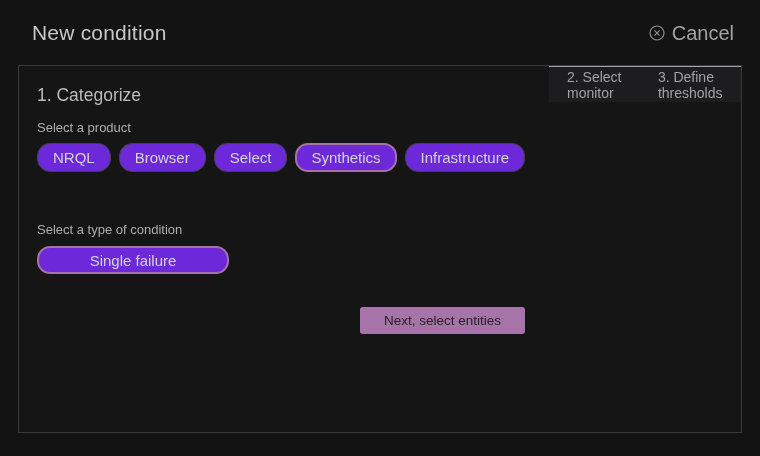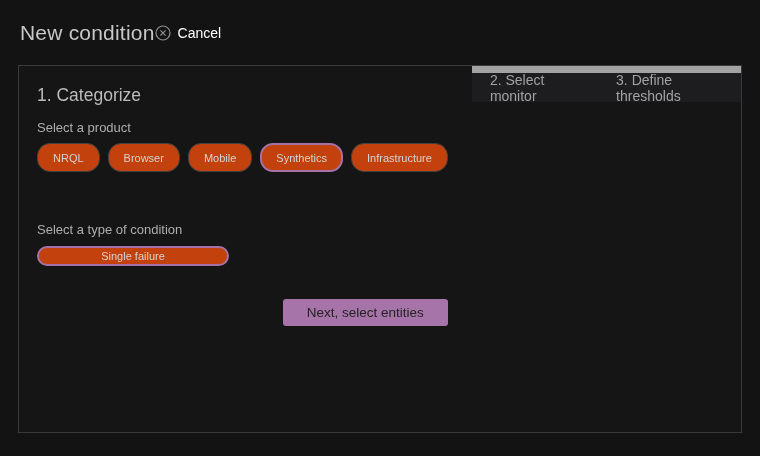--- a/index.html
+++ b/index.html
@@ -18,8 +18,9 @@
   .header {
     display: flex;
     align-items: center;
-    justify-content: flex-start;
+    justify-content: space-between;
     padding: 21px 26px 0 20px;
+    margin-left: 12px;
   }
   .page-title {
     font-size: 21px;

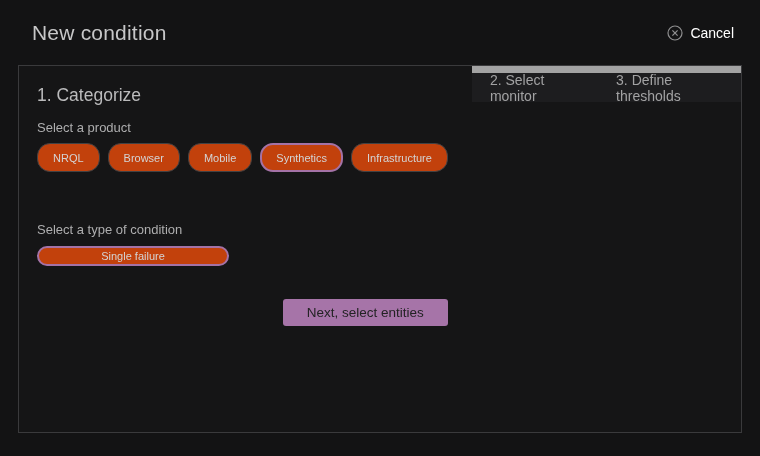--- a/index.html
+++ b/index.html
@@ -44,8 +44,8 @@
     height: 16px;
   }
   .cancel-btn .label {
-    font-size: 14px;
-    color: #ffffff;
+    font-size: 20px;
+    color: #a3a3a3;
   }
 
   

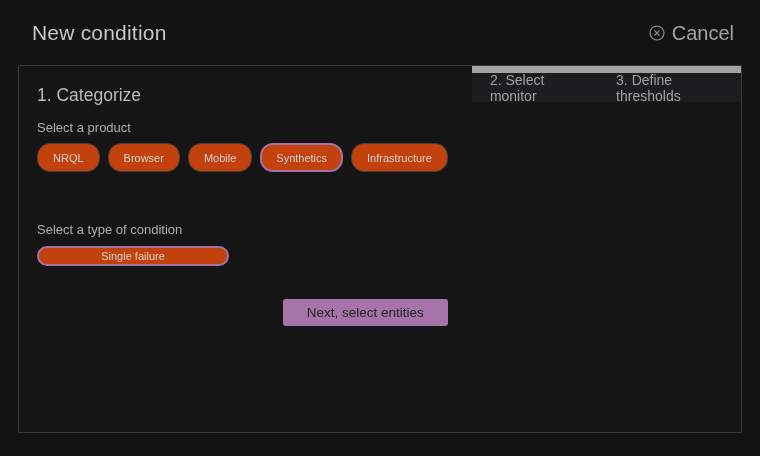--- a/index.html
+++ b/index.html
@@ -135,7 +135,7 @@
     height: 36px;
     box-sizing: border-box;
     background: #1d1d1f;
-    border-top: 7px solid #a3a3a3;
+    border-top: 1px solid #a3a3a3;
     display: flex;
     align-items: center;
     padding: 0 18px;

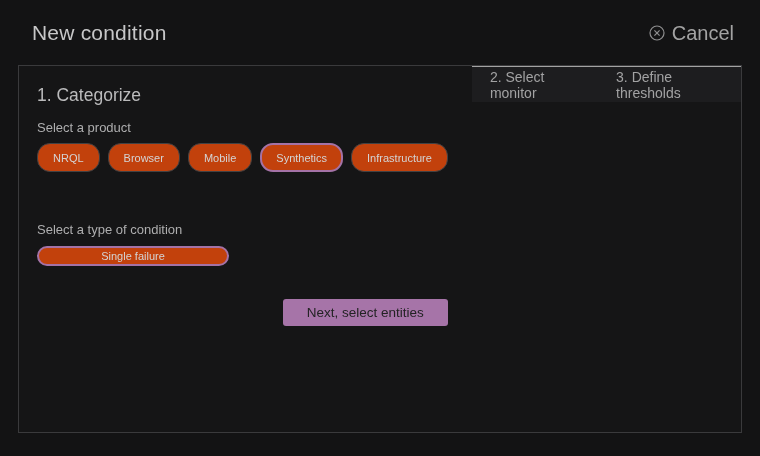--- a/index.html
+++ b/index.html
@@ -91,11 +91,11 @@
     display: inline-flex;
     align-items: center;
     justify-content: center;
-    background: #c2410c;
+    background: #6d28d9;
     border: 1px solid #424244;
     border-radius: 13px;
     color: #d4d4d5;
-    font-size: 11px;
+    font-size: 15px;
     font-family: "Liberation Sans", sans-serif;
     cursor: pointer;
     white-space: nowrap;

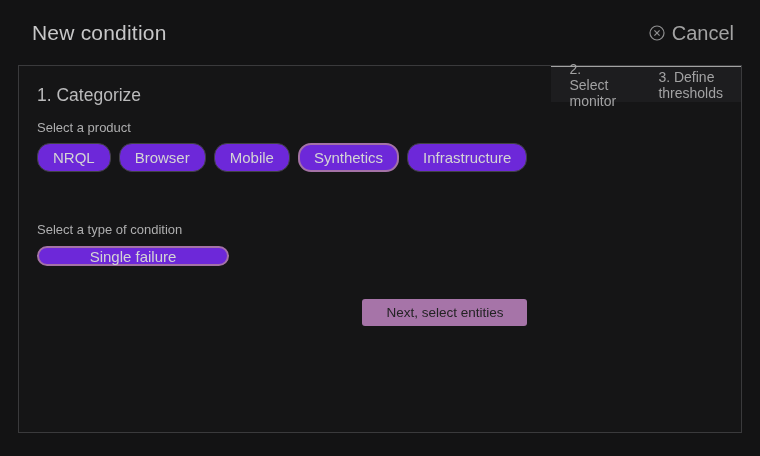--- a/index.html
+++ b/index.html
@@ -173,7 +173,7 @@
     <div class="btn-row">
       <button class="choice-btn">NRQL</button>
       <button class="choice-btn">Browser</button>
-      <button class="choice-btn">Mobile</button>
+      <button class="choice-btn">Select</button>
       <button class="choice-btn selected">Synthetics</button>
       <button class="choice-btn">Infrastructure</button>
     </div>

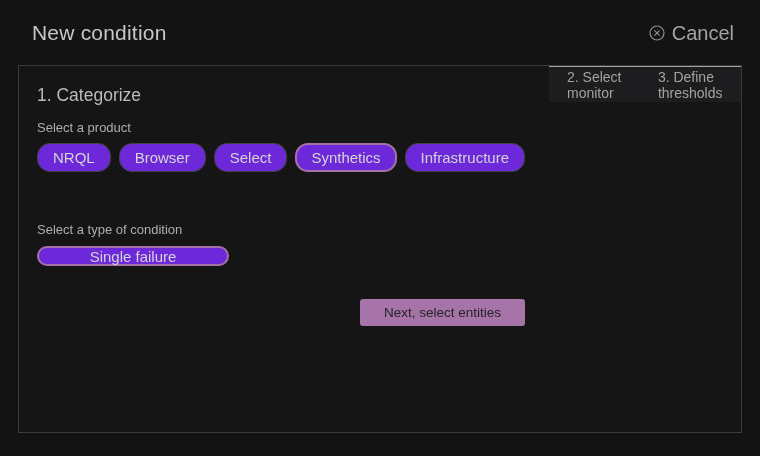--- a/index.html
+++ b/index.html
@@ -109,7 +109,7 @@
   }
   .type-btn {
     min-width: 192px;
-    height: 20px;
+    height: 28px;
   }
   .next-row {
     margin-top: 33px;

